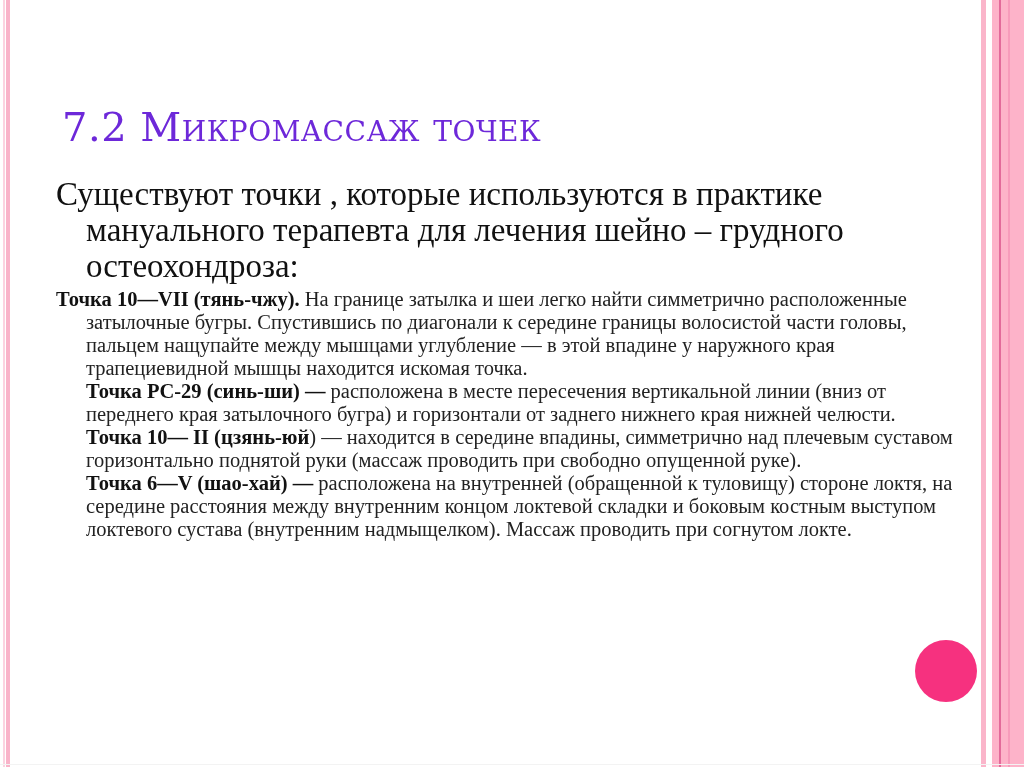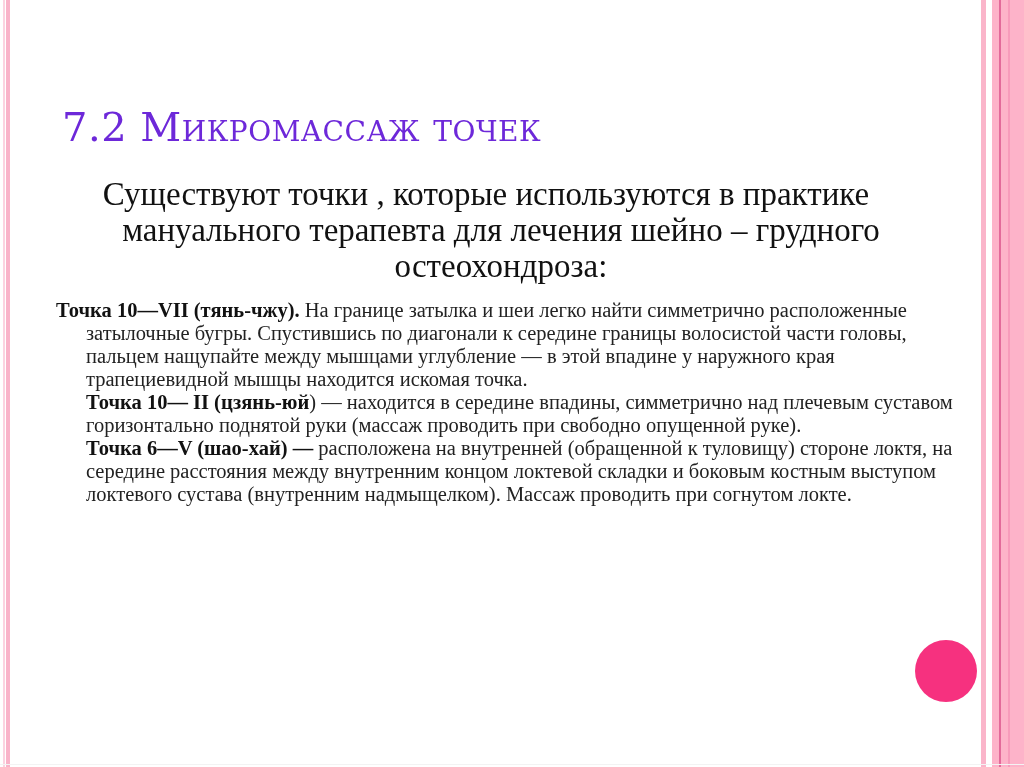--- a/index.html
+++ b/index.html
@@ -14,7 +14,7 @@
   .bottom-line { position:absolute; left:0; right:0; top:764px; height:1px; background:#f3f3f3; }
   .title { position:absolute; left:62px; top:104px; font-family:"DejaVu Serif","Liberation Serif",serif; font-size:40px; color:#6d28d9; font-variant:small-caps; letter-spacing:0.5px; white-space:nowrap; }
   .intro { position:absolute; left:56px; top:176px; width:860px; font-family:"Liberation Serif","DejaVu Serif",serif; font-size:33px; line-height:36px; color:#111; }
-  .intro p { margin:0; padding-left:30px; text-indent:-30px;text-align:center; }
+  .intro p { margin:0; padding-left:30px; text-indent:-30px; }
   .body { position:absolute; left:56px; top:288px; width:920px; font-family:"Liberation Serif","DejaVu Serif",serif; font-size:20.5px; line-height:23px; color:#222;margin-top:11px; }
   .para { margin:0; padding-left:30px; text-indent:-30px; }
   .para.sub { padding-left:30px; text-indent:0; }

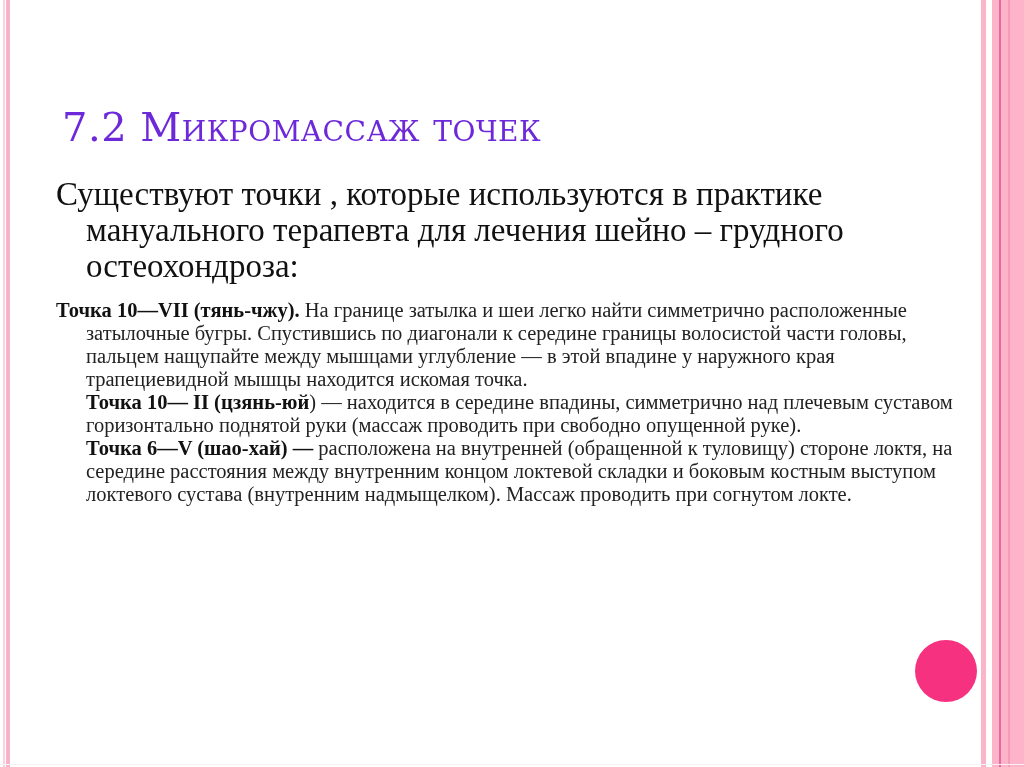--- a/index.html
+++ b/index.html
@@ -15,7 +15,7 @@
   .title { position:absolute; left:62px; top:104px; font-family:"DejaVu Serif","Liberation Serif",serif; font-size:40px; color:#6d28d9; font-variant:small-caps; letter-spacing:0.5px; white-space:nowrap; }
   .intro { position:absolute; left:56px; top:176px; width:860px; font-family:"Liberation Serif","DejaVu Serif",serif; font-size:33px; line-height:36px; color:#111; }
   .intro p { margin:0; padding-left:30px; text-indent:-30px; }
-  .body { position:absolute; left:56px; top:288px; width:920px; font-family:"Liberation Serif","DejaVu Serif",serif; font-size:20.5px; line-height:23px; color:#222;margin-top:11px; }
+  .body { position:absolute; left:56px; top:288px; width:920px; font-family:"Liberation Serif","DejaVu Serif",serif; font-size:20.5px; line-height:23px; color:#222; }
   .para { margin:0; padding-left:30px; text-indent:-30px; }
   .para.sub { padding-left:30px; text-indent:0; }
   .bold { font-weight:bold; color:#111; }

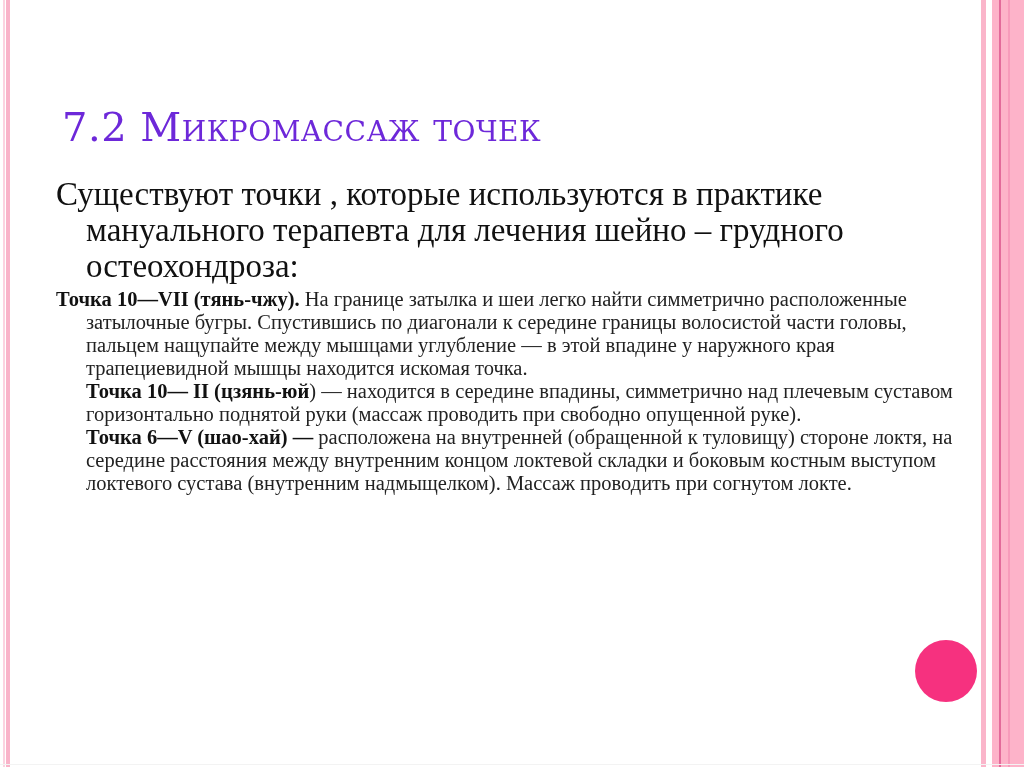--- a/index.html
+++ b/index.html
@@ -40,6 +40,7 @@
 
 <div class="body">
   <p class="para"><span class="bold">Точка 10—VII (тянь-чжу).</span><span> На границе затылка и шеи легко найти симметрично расположенные затылочные бугры. Спустившись по диагонали к середине границы волосистой части головы, пальцем нащупайте между мышцами углубление — в этой впадине у наружного края трапециевидной мышцы находится искомая точка.</span></p>
+  <p class="para sub"><span class="bold">Точка PC-29 (синь-ши) —</span><span> расположена в месте пересечения вертикальной линии (вниз от переднего края затылочного бугра) и горизонтали от заднего нижнего края нижней челюсти.</span></p>
   <p class="para sub"><span class="bold">Точка 10— II (цзянь-юй</span><span>) — находится в середине впадины, симметрично над плечевым суставом горизонтально поднятой руки (массаж проводить при свободно опущенной руке).</span></p>
   <p class="para sub"><span class="bold">Точка 6—V (шао-хай) —</span><span> расположена на внутренней (обращенной к туловищу) стороне локтя, на середине расстояния между внутренним концом локтевой складки и боковым костным выступом локтевого сустава (внутренним надмыщелком). Массаж проводить при согнутом локте.</span></p>
 </div>

